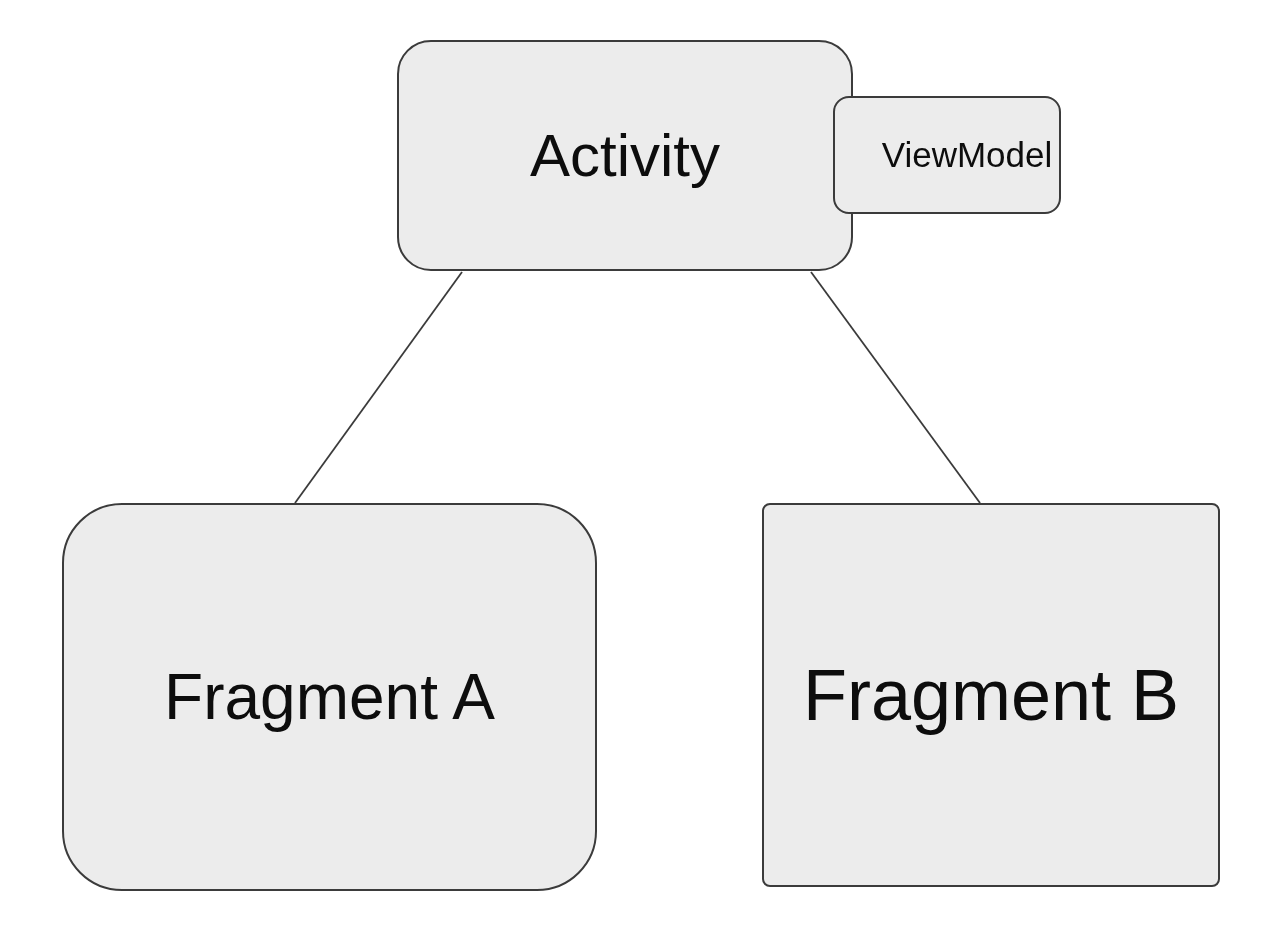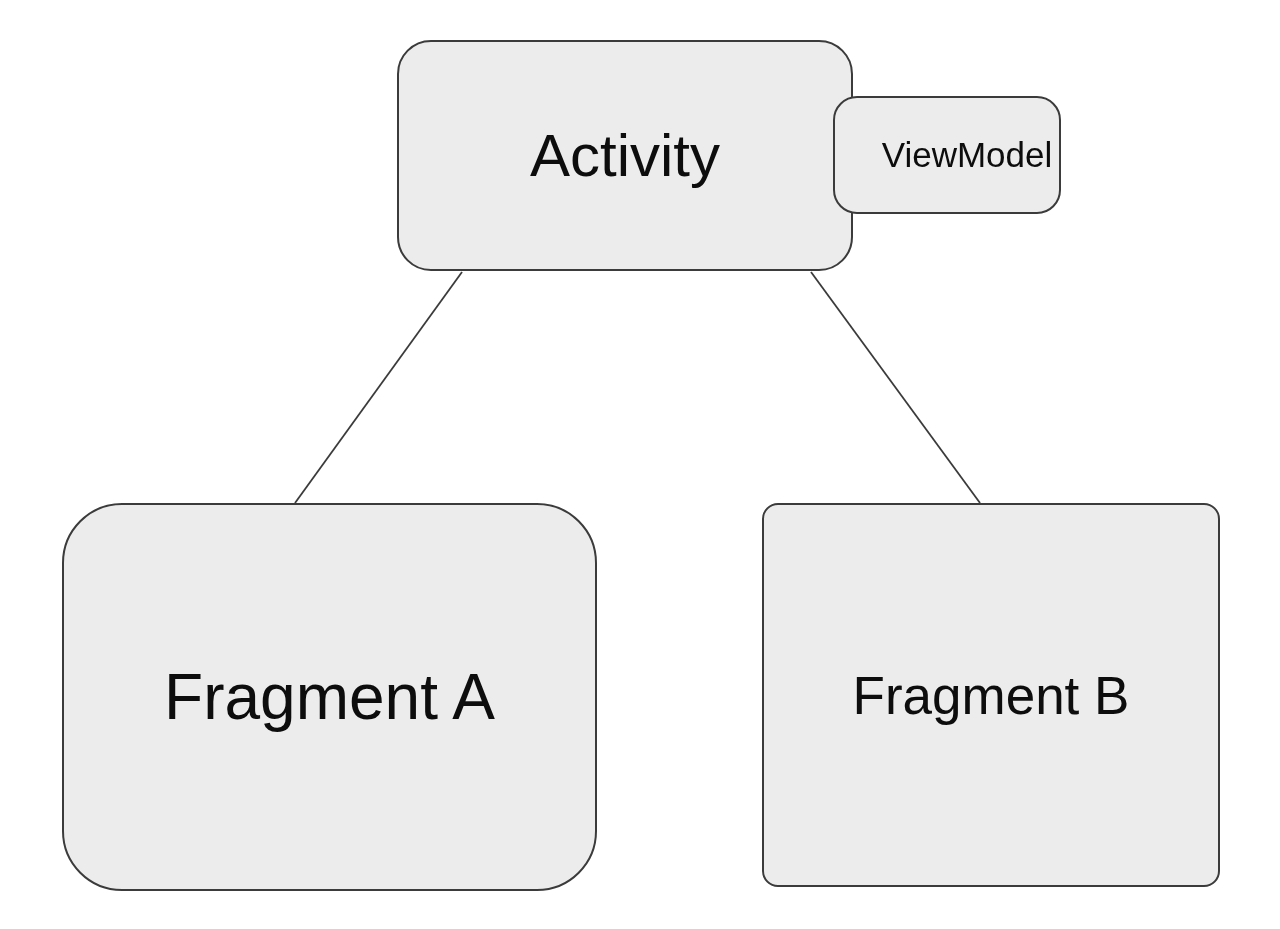--- a/index.html
+++ b/index.html
@@ -49,7 +49,7 @@
     top: 96px;
     width: 228px;
     height: 118px;
-    border-radius: 24px;
+    border-radius: 16px;
     font-size: 35px;
     z-index: 3;
     padding-left: 40px;

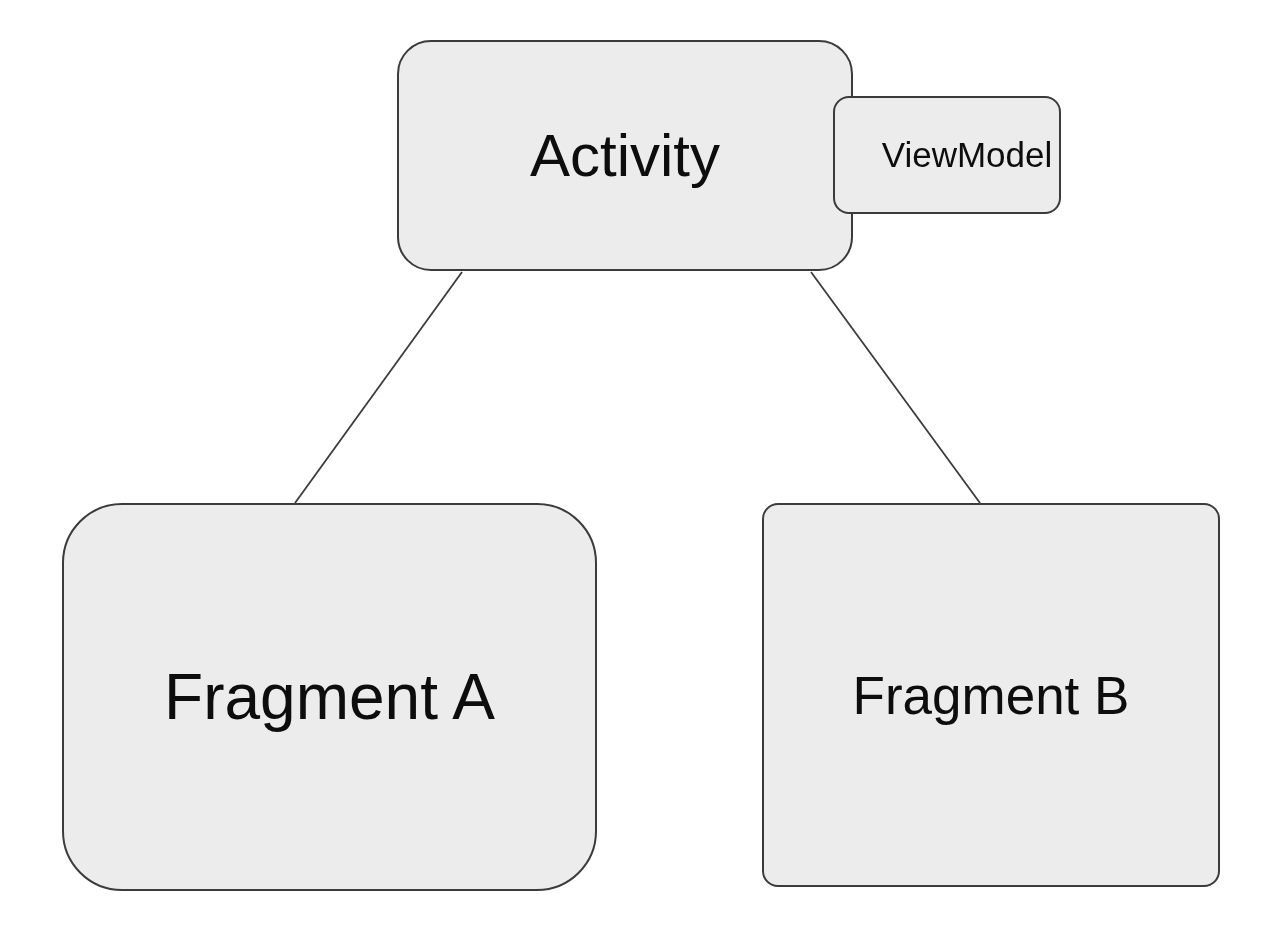--- a/index.html
+++ b/index.html
@@ -68,8 +68,8 @@
     top: 503px;
     width: 458px;
     height: 384px;
-    border-radius: 16px;
-    font-size: 53px;
+    border-radius: 8px;
+    font-size: 72px;
     z-index: 2;
   }
 </style>

